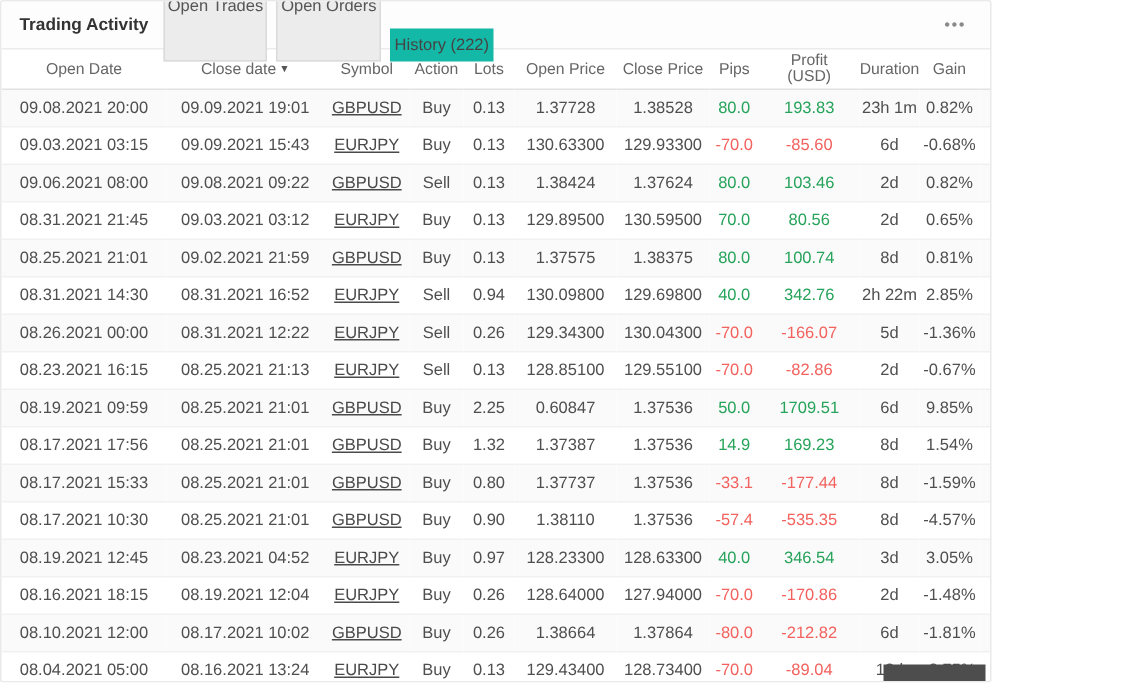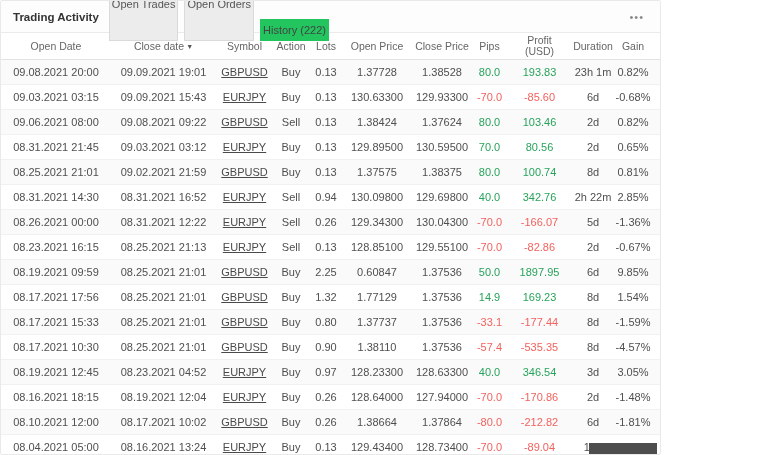--- a/index.html
+++ b/index.html
@@ -15,7 +15,7 @@
   .tabs { display:flex; gap:6px; }
   .tab { font-size:11px; color:#555; background:#ececec; border:1px solid #dadada;
          padding:4px 2px; cursor:pointer; white-space:nowrap; }
-  .tab.active { background:#22c55e; border-color:transparent; color:#444;margin-top:26px; }
+  .tab.active { background:#14b8a6; border-color:transparent; color:#444;margin-top:26px; }
   .more-btn { margin-left:auto; color:#8a8a8a; font-size:11px; letter-spacing:1px;
               cursor:pointer; padding:0 6px; }
 

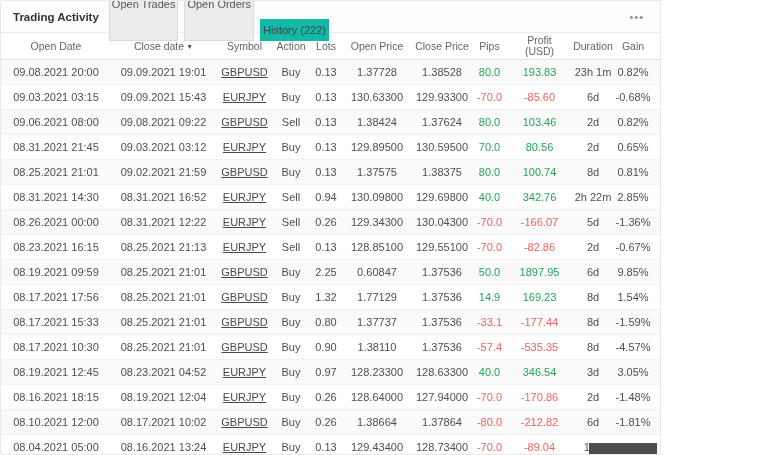--- a/index.html
+++ b/index.html
@@ -294,7 +294,7 @@
           <td>0.60847</td>
           <td>1.37536</td>
           <td><span class="pos">50.0</span></td>
-          <td><span class="pos">1897.95</span></td>
+          <td><span class="pos">1709.51</span></td>
           <td>6d</td>
           <td>9.85%</td>
           <td>

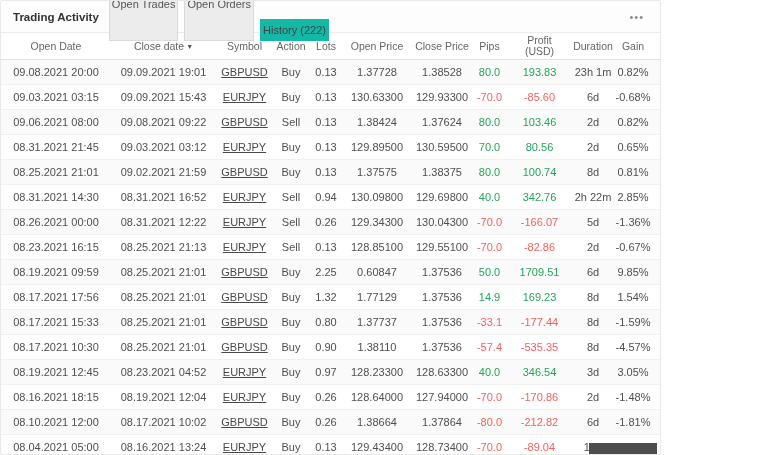--- a/index.html
+++ b/index.html
@@ -315,7 +315,7 @@
           <td><span class="symbol-link">GBPUSD</span></td>
           <td>Buy</td>
           <td>1.32</td>
-          <td>1.77129</td>
+          <td>1.37387</td>
           <td>1.37536</td>
           <td><span class="pos">14.9</span></td>
           <td><span class="pos">169.23</span></td>

